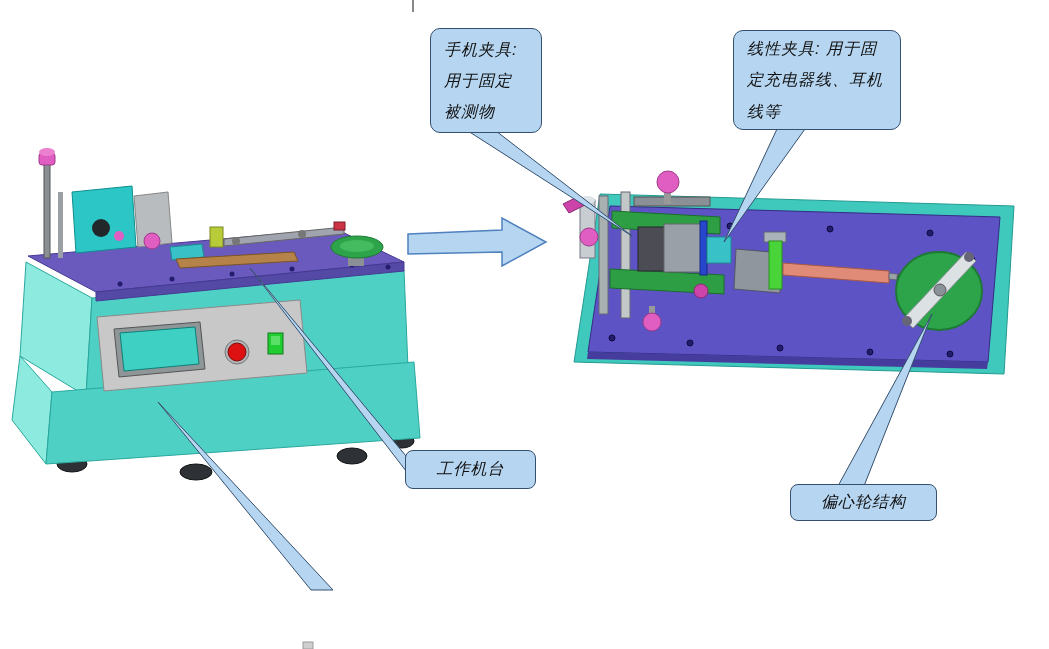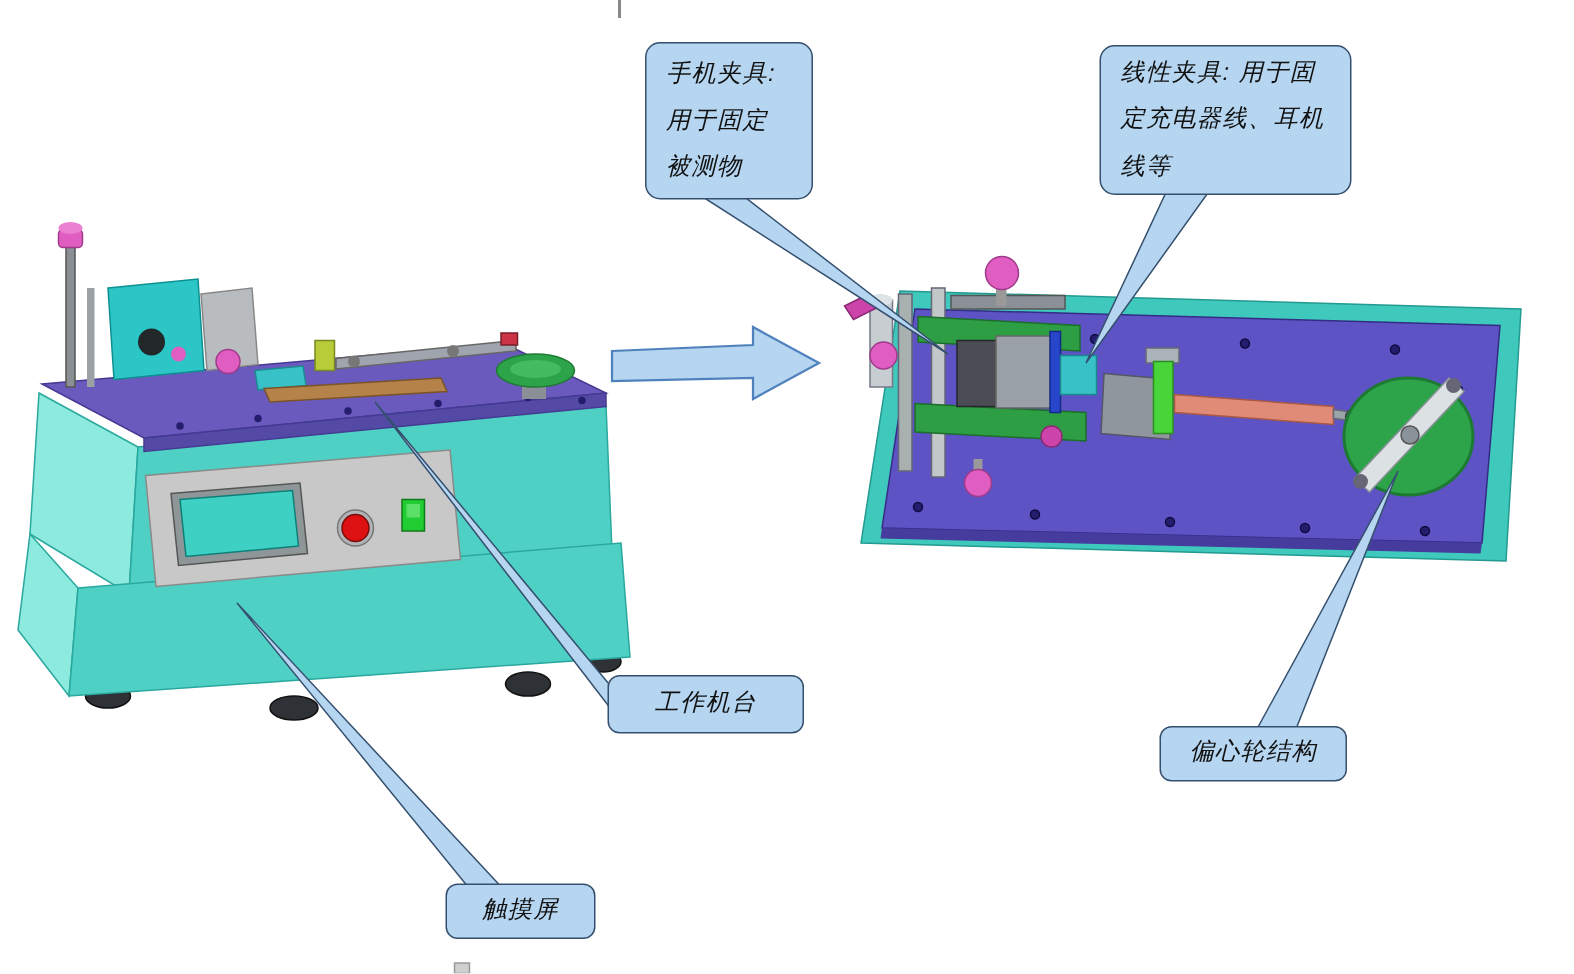--- a/index.html
+++ b/index.html
@@ -189,7 +189,7 @@
     <span>工作机台</span>
   </div>
 
-  <div class="callout center" style="left:773px;top:484px;width:125px;height:37px">
+  <div class="callout center" style="left:790px;top:484px;width:147px;height:37px">
     <span>偏心轮结构</span>
   </div>
 

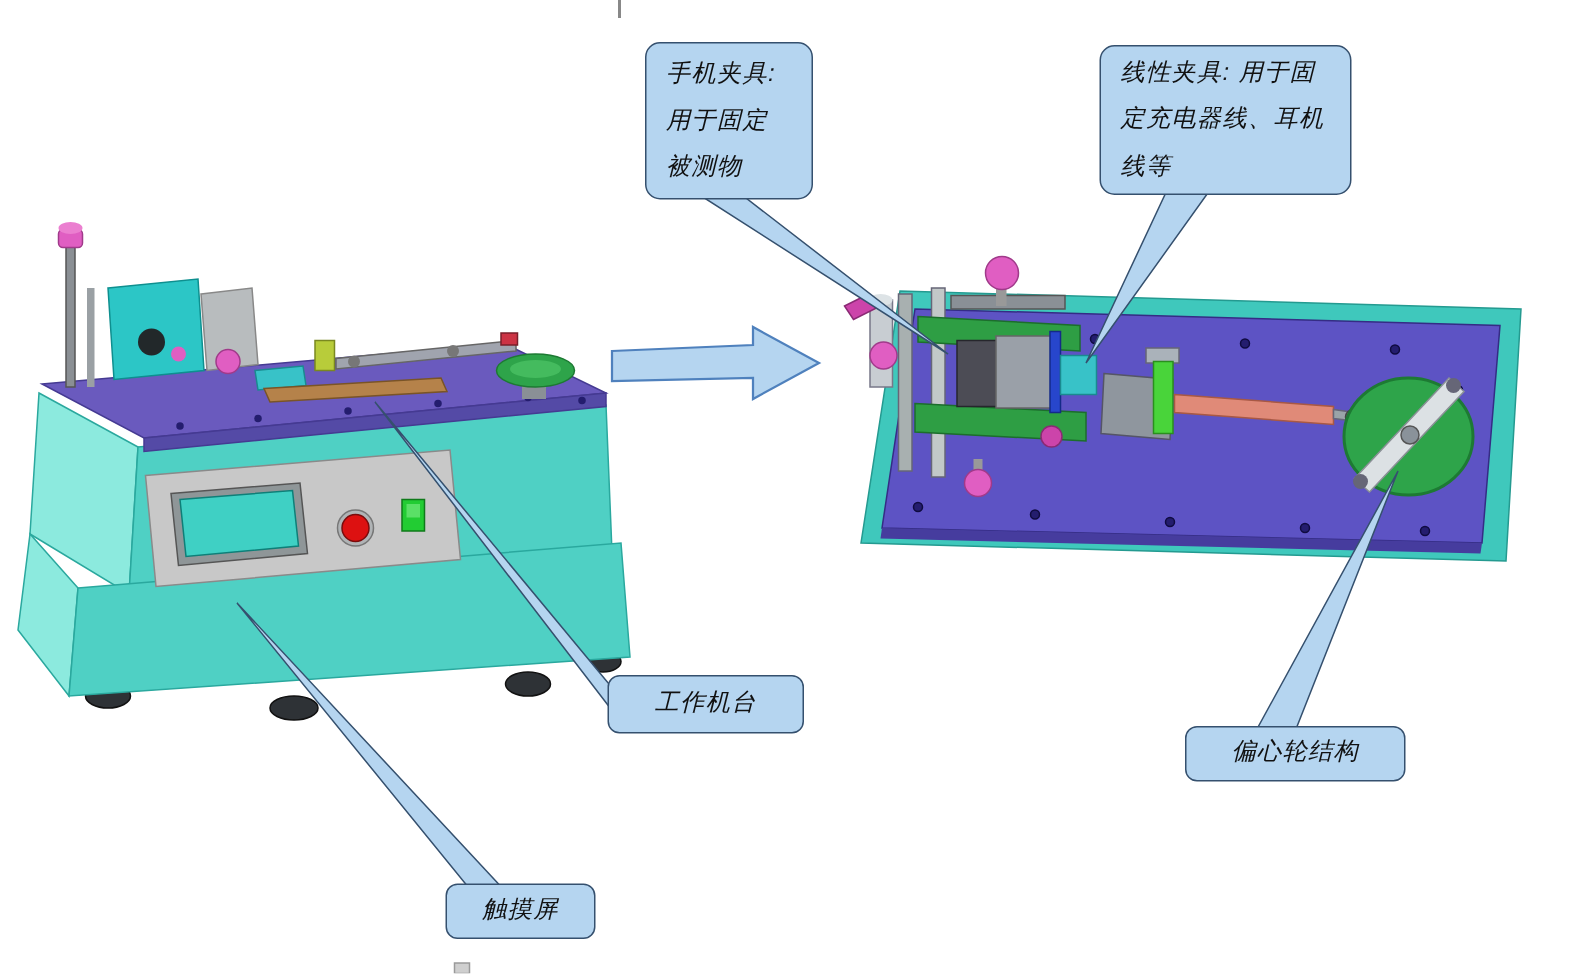--- a/index.html
+++ b/index.html
@@ -193,9 +193,6 @@
     <span>偏心轮结构</span>
   </div>
 
-  <div class="callout center" style="left:297px;top:589px;width:100px;height:37px">
-    <span>触摸屏</span>
-  </div>
 
 </div>
 

